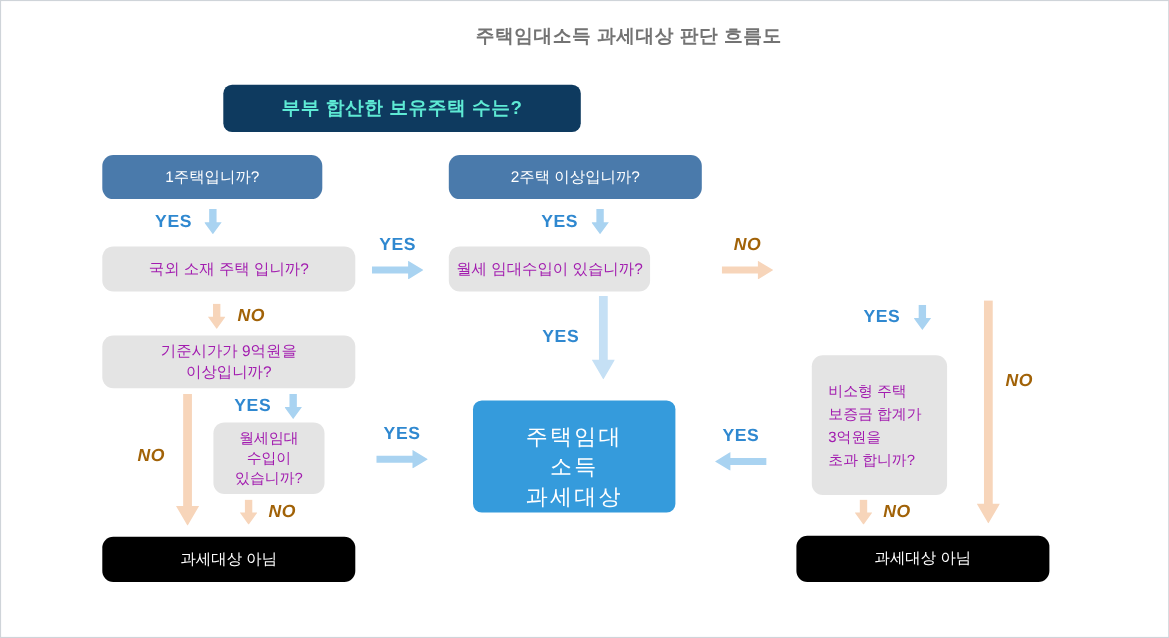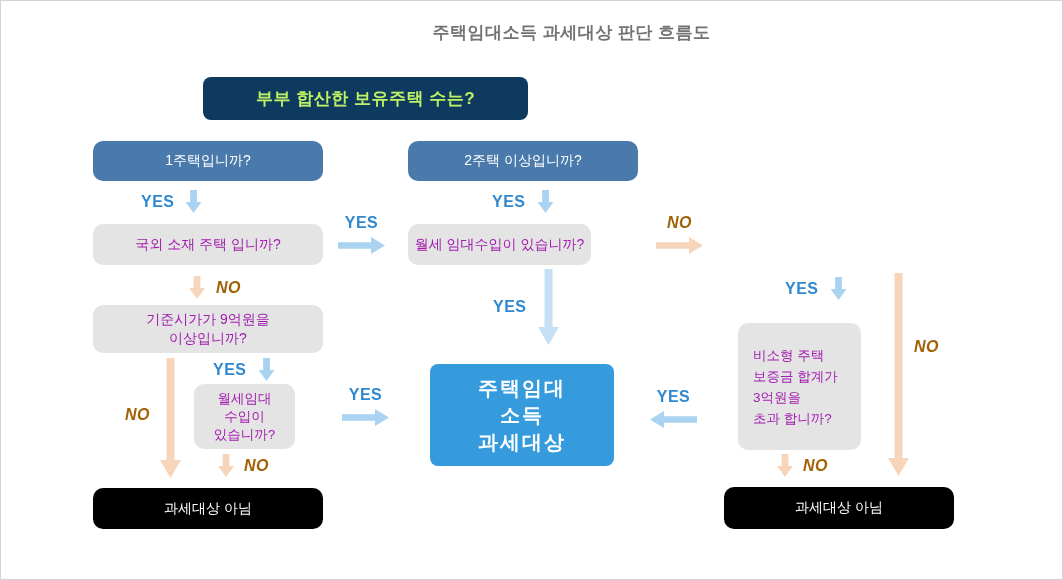--- a/index.html
+++ b/index.html
@@ -8,7 +8,7 @@
   .abs{position:absolute;}
   .page-title{left:0;top:20px;width:1063px;text-align:center;font-size:17px;font-weight:bold;color:#737373;letter-spacing:0.5px;padding-left:39px;}
   .box{display:flex;align-items:center;justify-content:center;text-align:center;box-sizing:border-box;}
-  .navy{background:#0e3a5f;color:#bef264;border-radius:8px;font-size:17px;font-weight:bold;letter-spacing:0.5px;}
+  .navy{background:#0e3a5f;color:#5eead4;border-radius:8px;font-size:17px;font-weight:bold;letter-spacing:0.5px;}
   .steel{background:#4a7aab;color:#fff;border-radius:10px;font-size:14px;}
   .gray{background:#e4e4e4;color:#a21caf;border-radius:10px;font-size:14px;line-height:19px;}
   .gray-left{justify-content:flex-start;text-align:left;padding-left:15px;}

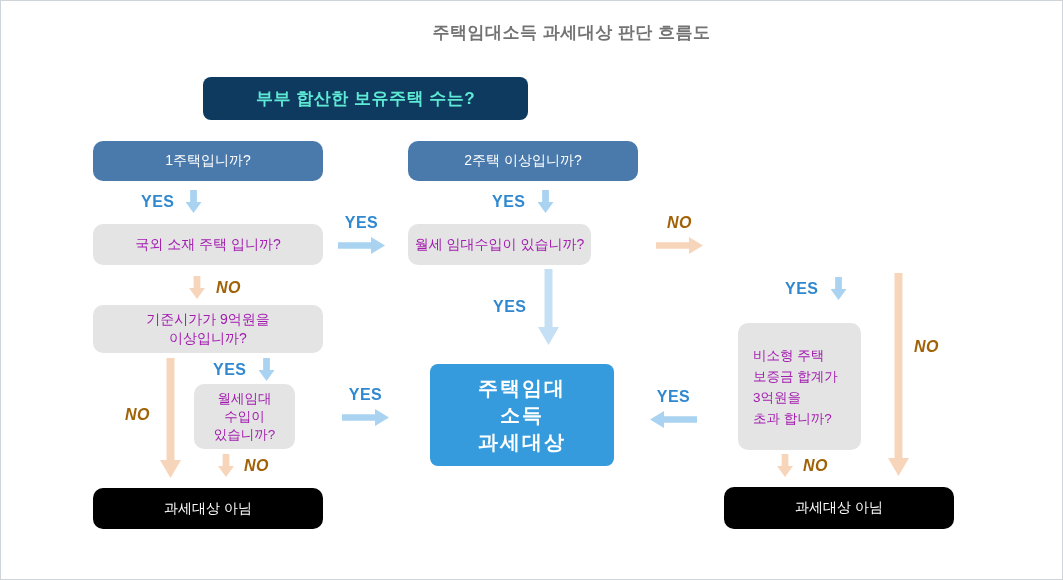--- a/index.html
+++ b/index.html
@@ -45,7 +45,7 @@
     <span>부부 합산한 보유주택 수는?</span>
   </div>
 
-  <div class="abs box steel" style="left:92px;top:140px;width:230px;height:40px;">
+  <div class="abs box steel" style="left:92px;top:140px;width:200px;height:40px;">
     <span>1주택입니까?</span>
   </div>
   <div class="abs box steel" style="left:407px;top:140px;width:230px;height:40px;">

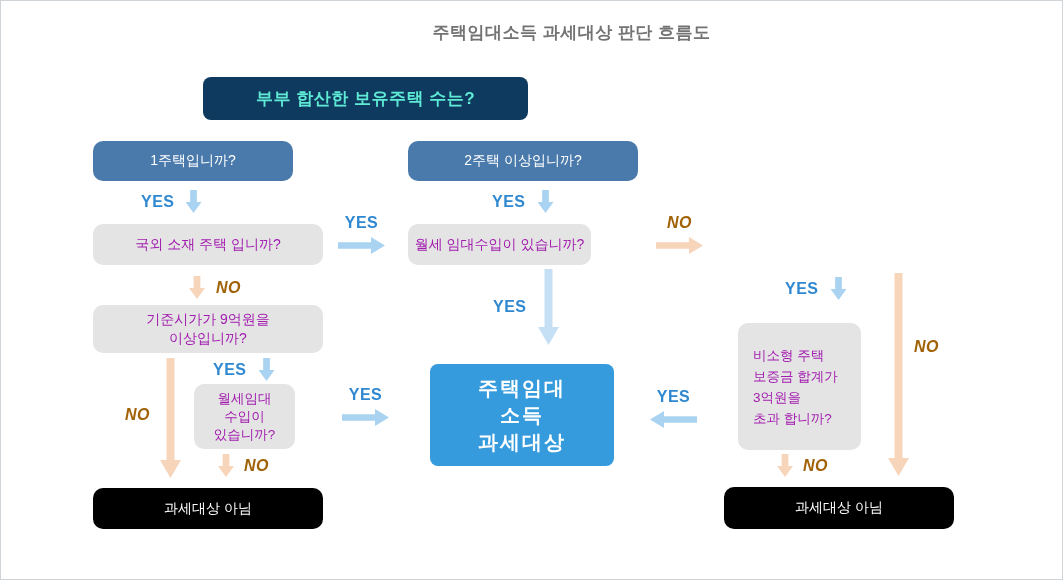--- a/index.html
+++ b/index.html
@@ -12,7 +12,7 @@
   .steel{background:#4a7aab;color:#fff;border-radius:10px;font-size:14px;}
   .gray{background:#e4e4e4;color:#a21caf;border-radius:10px;font-size:14px;line-height:19px;}
   .gray-left{justify-content:flex-start;text-align:left;padding-left:15px;}
-  .bluebig{background:#359bdc;color:#fff;border-radius:8px;font-size:20px;font-weight:bold;line-height:27px;letter-spacing:2px;}
+  .bluebig{background:#359bdc;color:#fff;border-radius:8px;font-size:20px;font-weight:normal;line-height:27px;letter-spacing:2px;align-items:flex-end;}
   .orange{background:#000000;color:#fff;border-radius:10px;font-size:14px;}
   .lbl{font-size:16px;font-weight:bold;letter-spacing:0.5px;}
   .yes{color:#2f88d0;}

